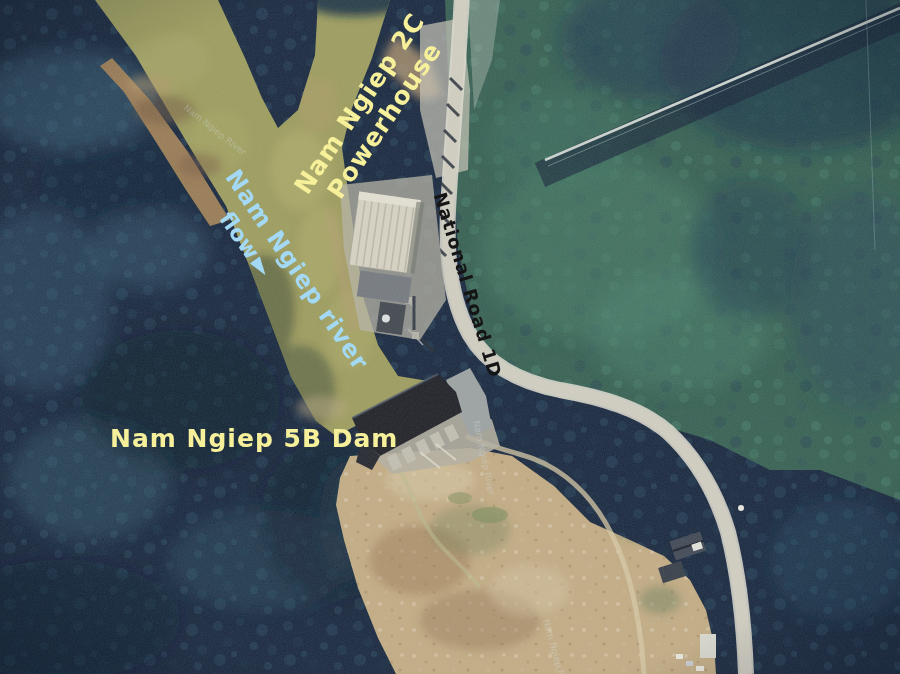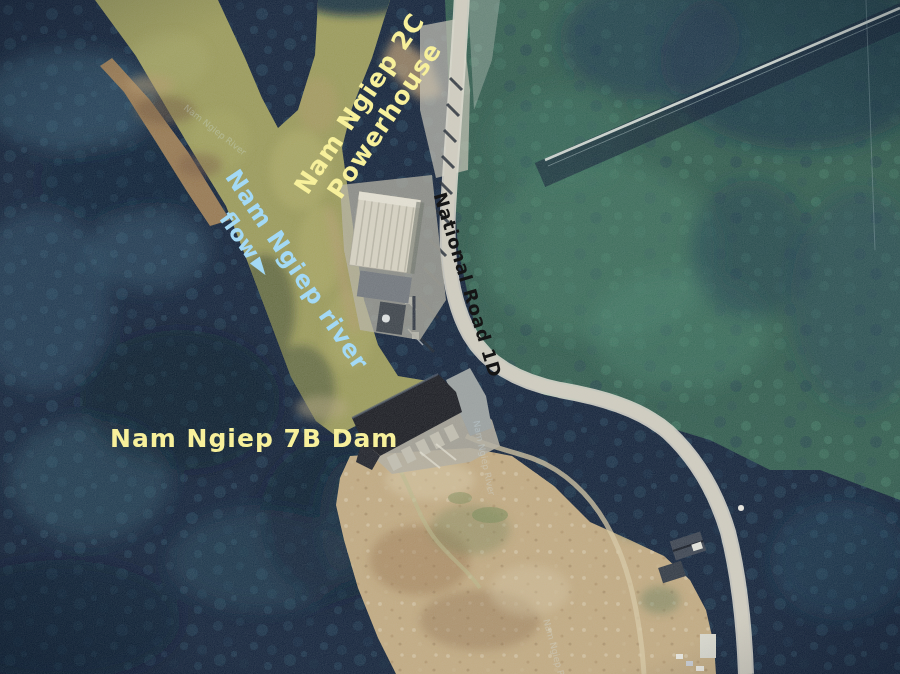--- a/index.html
+++ b/index.html
@@ -260,7 +260,7 @@
     <span>flow</span><span class="arrow">►</span>
   </div>
 
-  <div class="lbl" id="lbl-dam" style="color: rgb(247, 240, 155);">Nam Ngiep 7B Dam</div>
+  <div class="lbl" id="lbl-dam" style="color: rgb(247, 240, 155);">Nam Ngiep 5B Dam</div>
 
   <div class="lbl" id="lbl-road" style="color: rgb(21, 21, 21);">National Road 1D</div>
 

